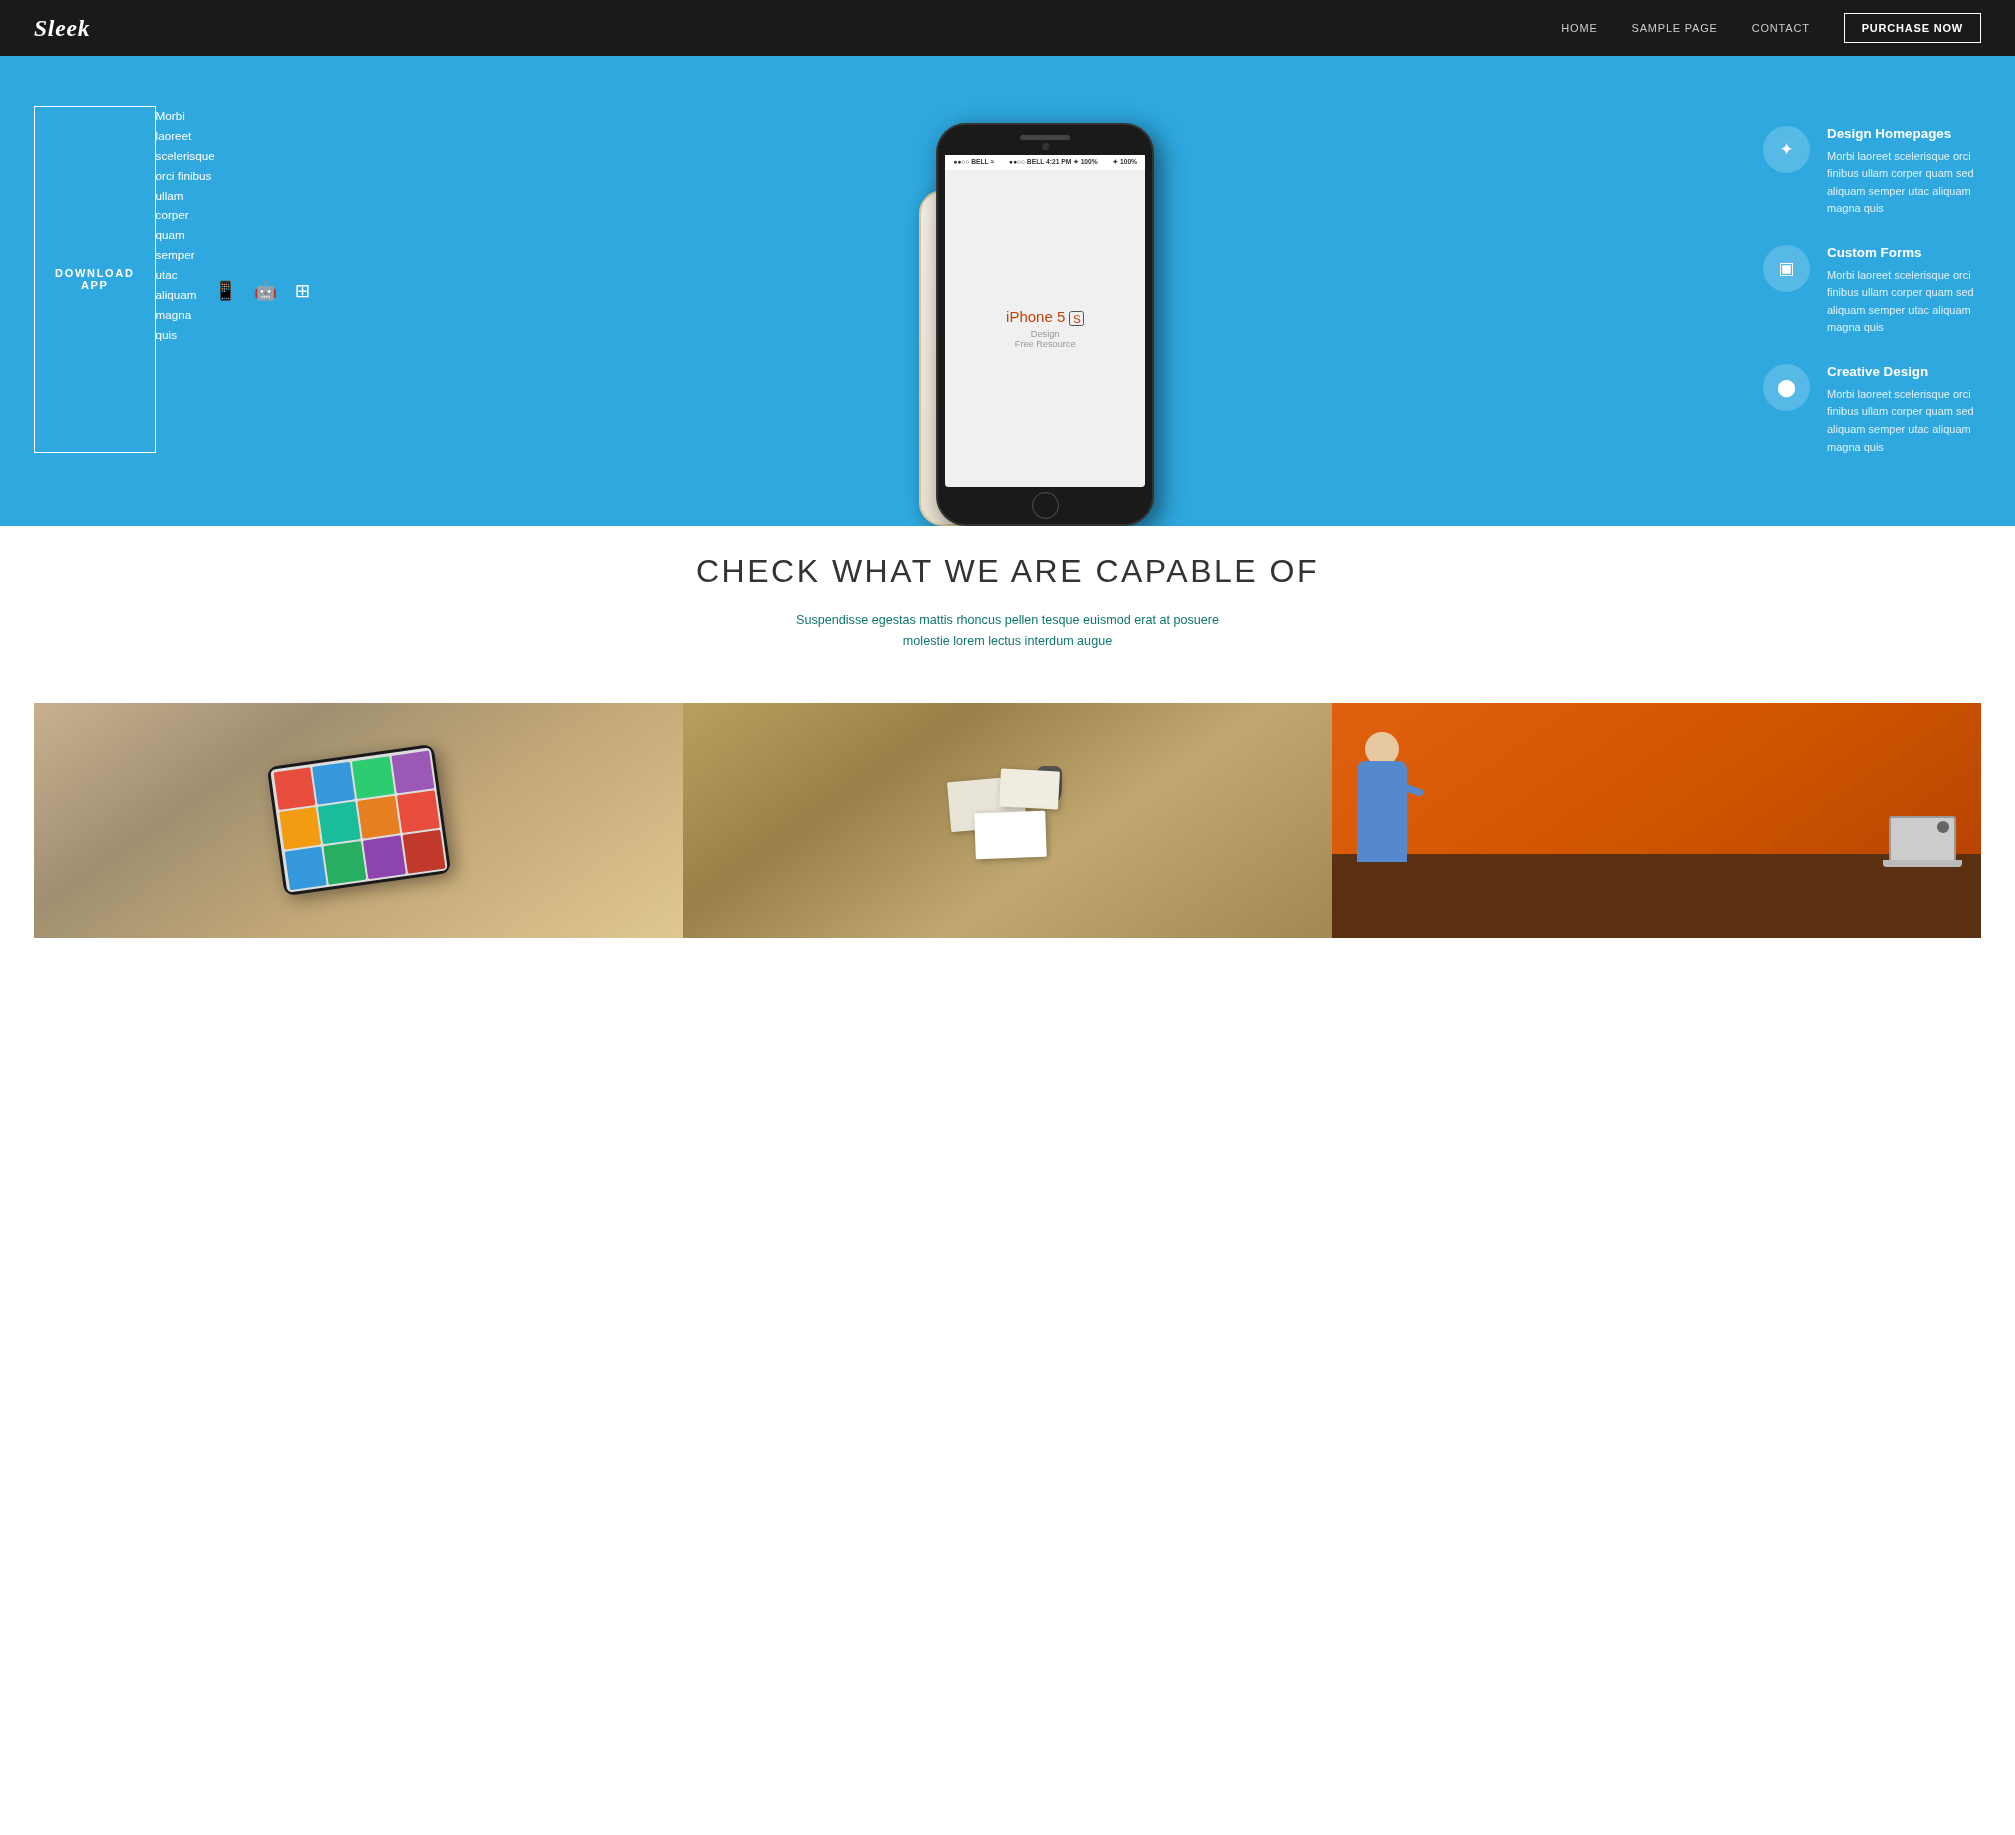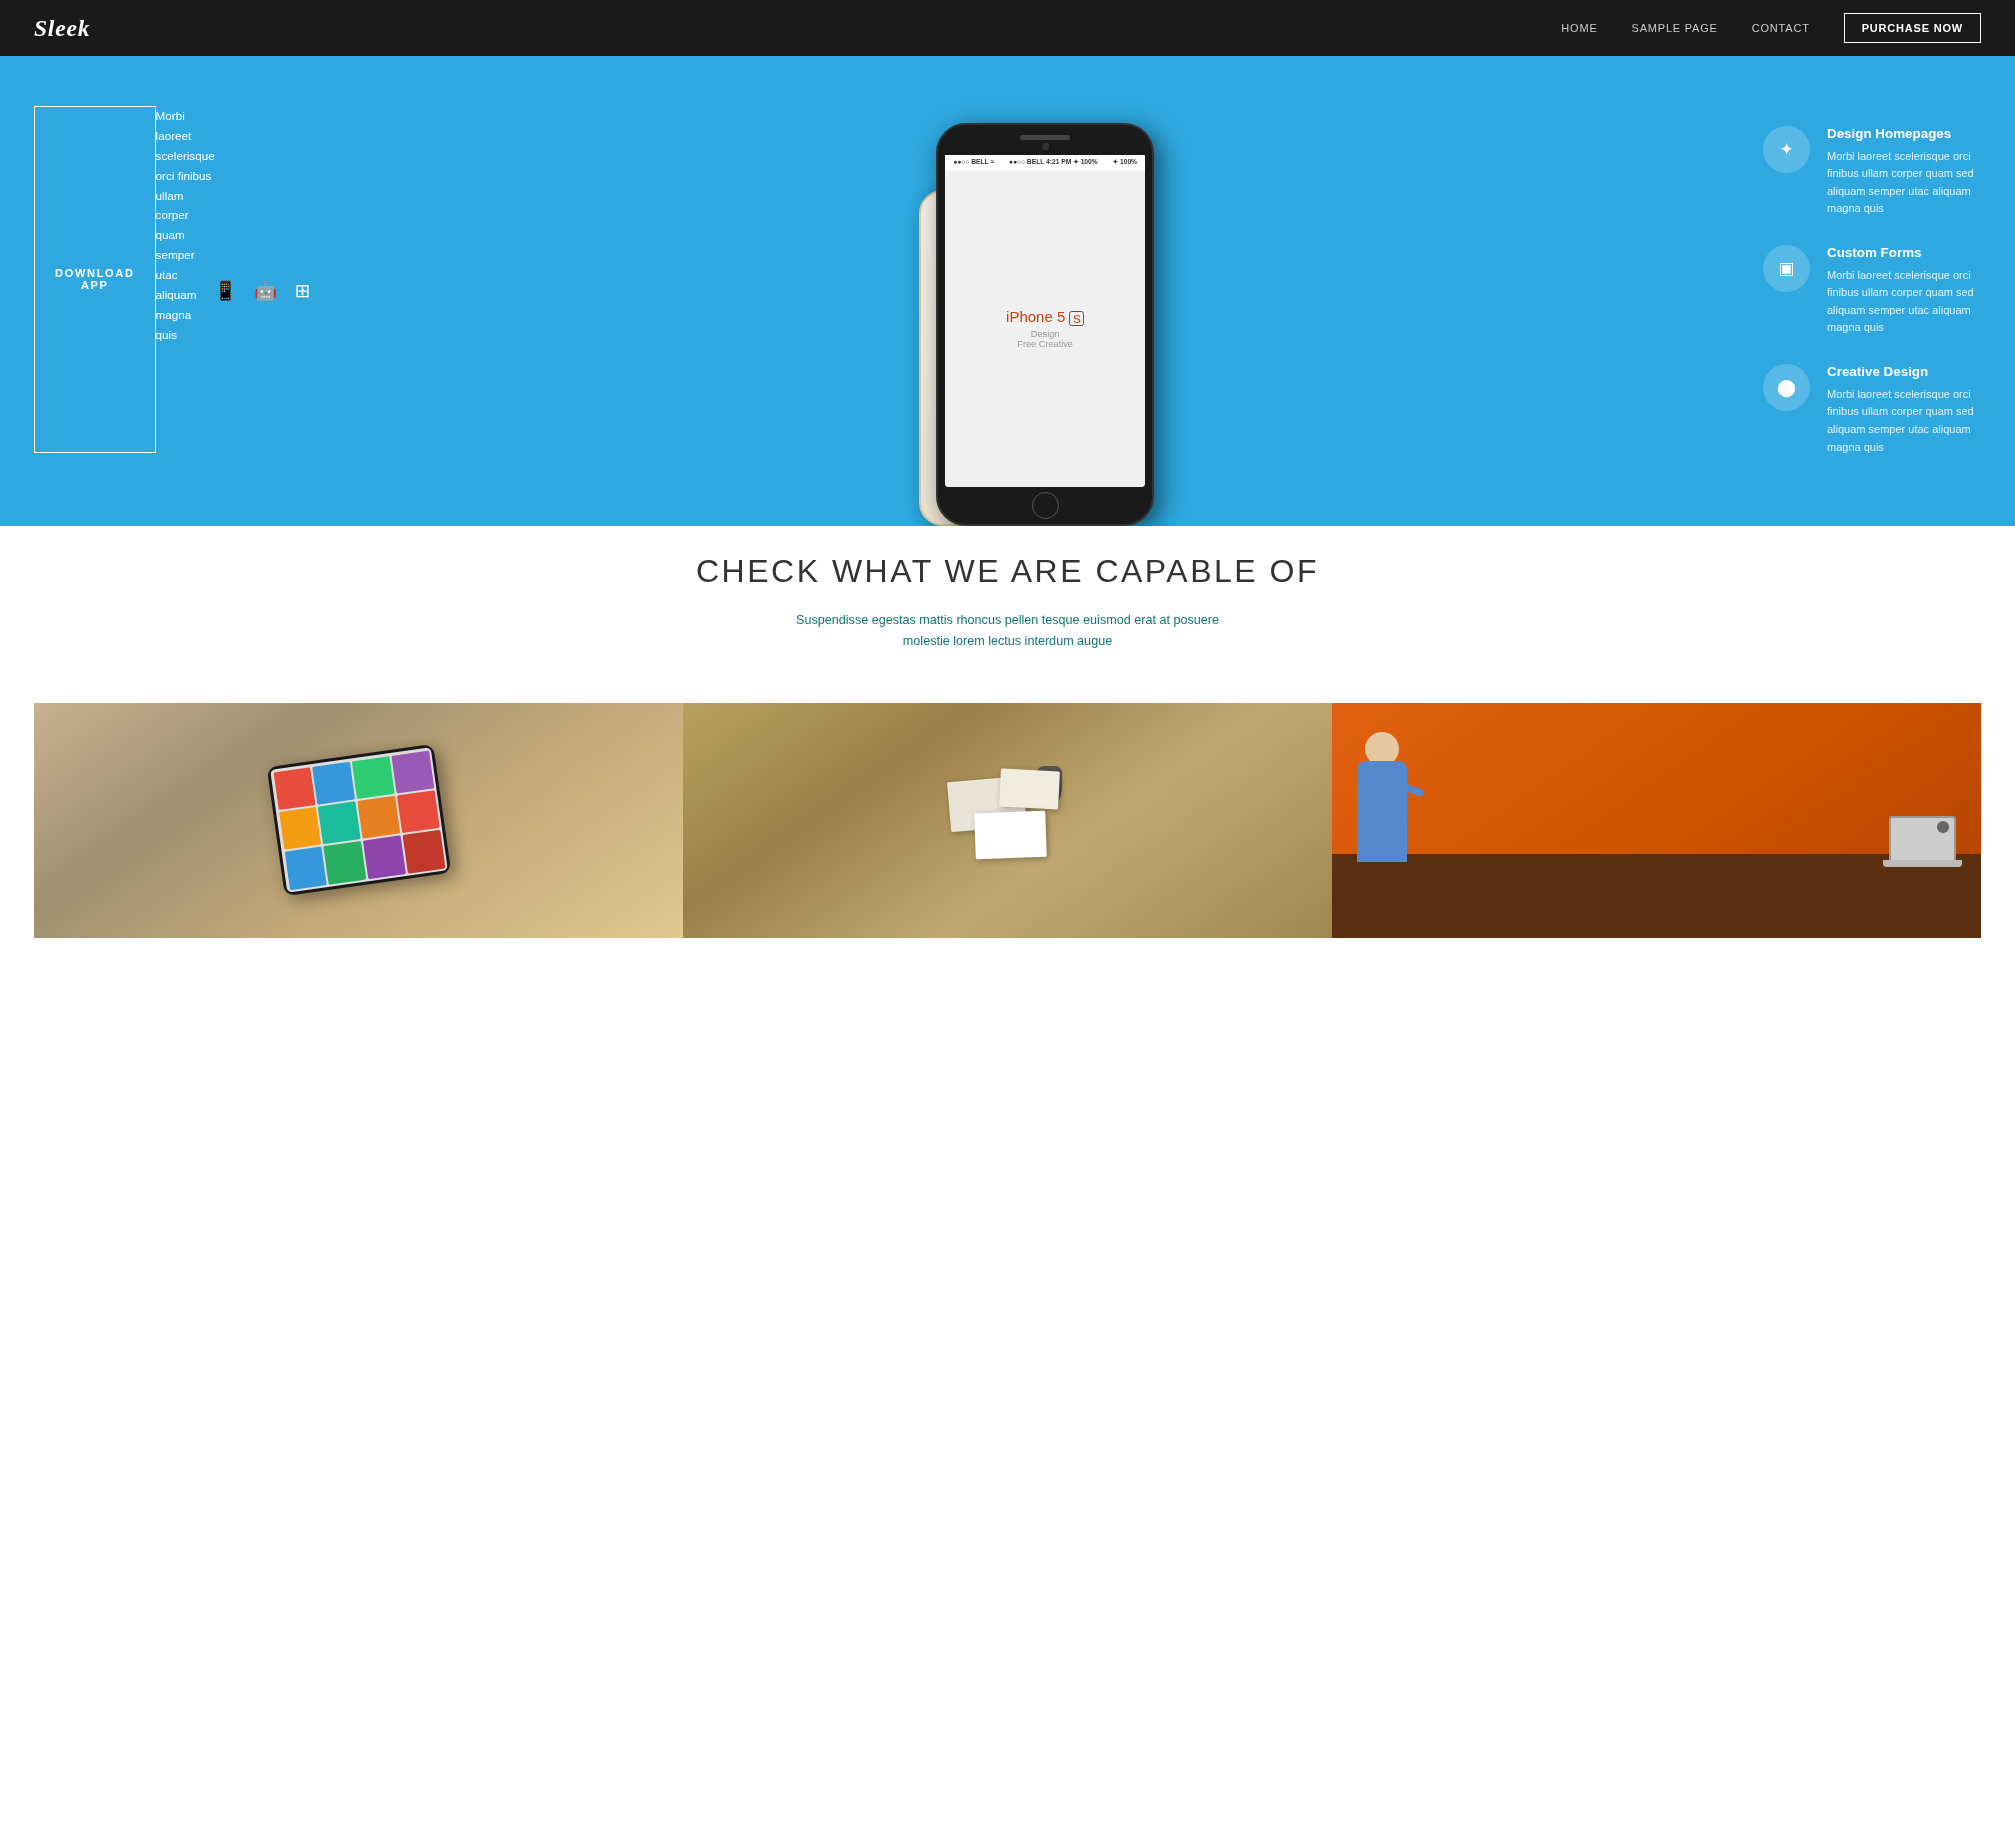--- a/index.html
+++ b/index.html
@@ -502,7 +502,7 @@
               <span style="display:inline-block;border:1.3px solid #555;padding:0 2.5px;font-size:11.7px;border-radius:2.5px;vertical-align:middle;">S</span>
             </h3>
             <p>Design</p>
-            <p>Free Creative</p>
+            <p>Free Resource</p>
           </div>
         </div>
         <div class="phone-home-btn"></div>

